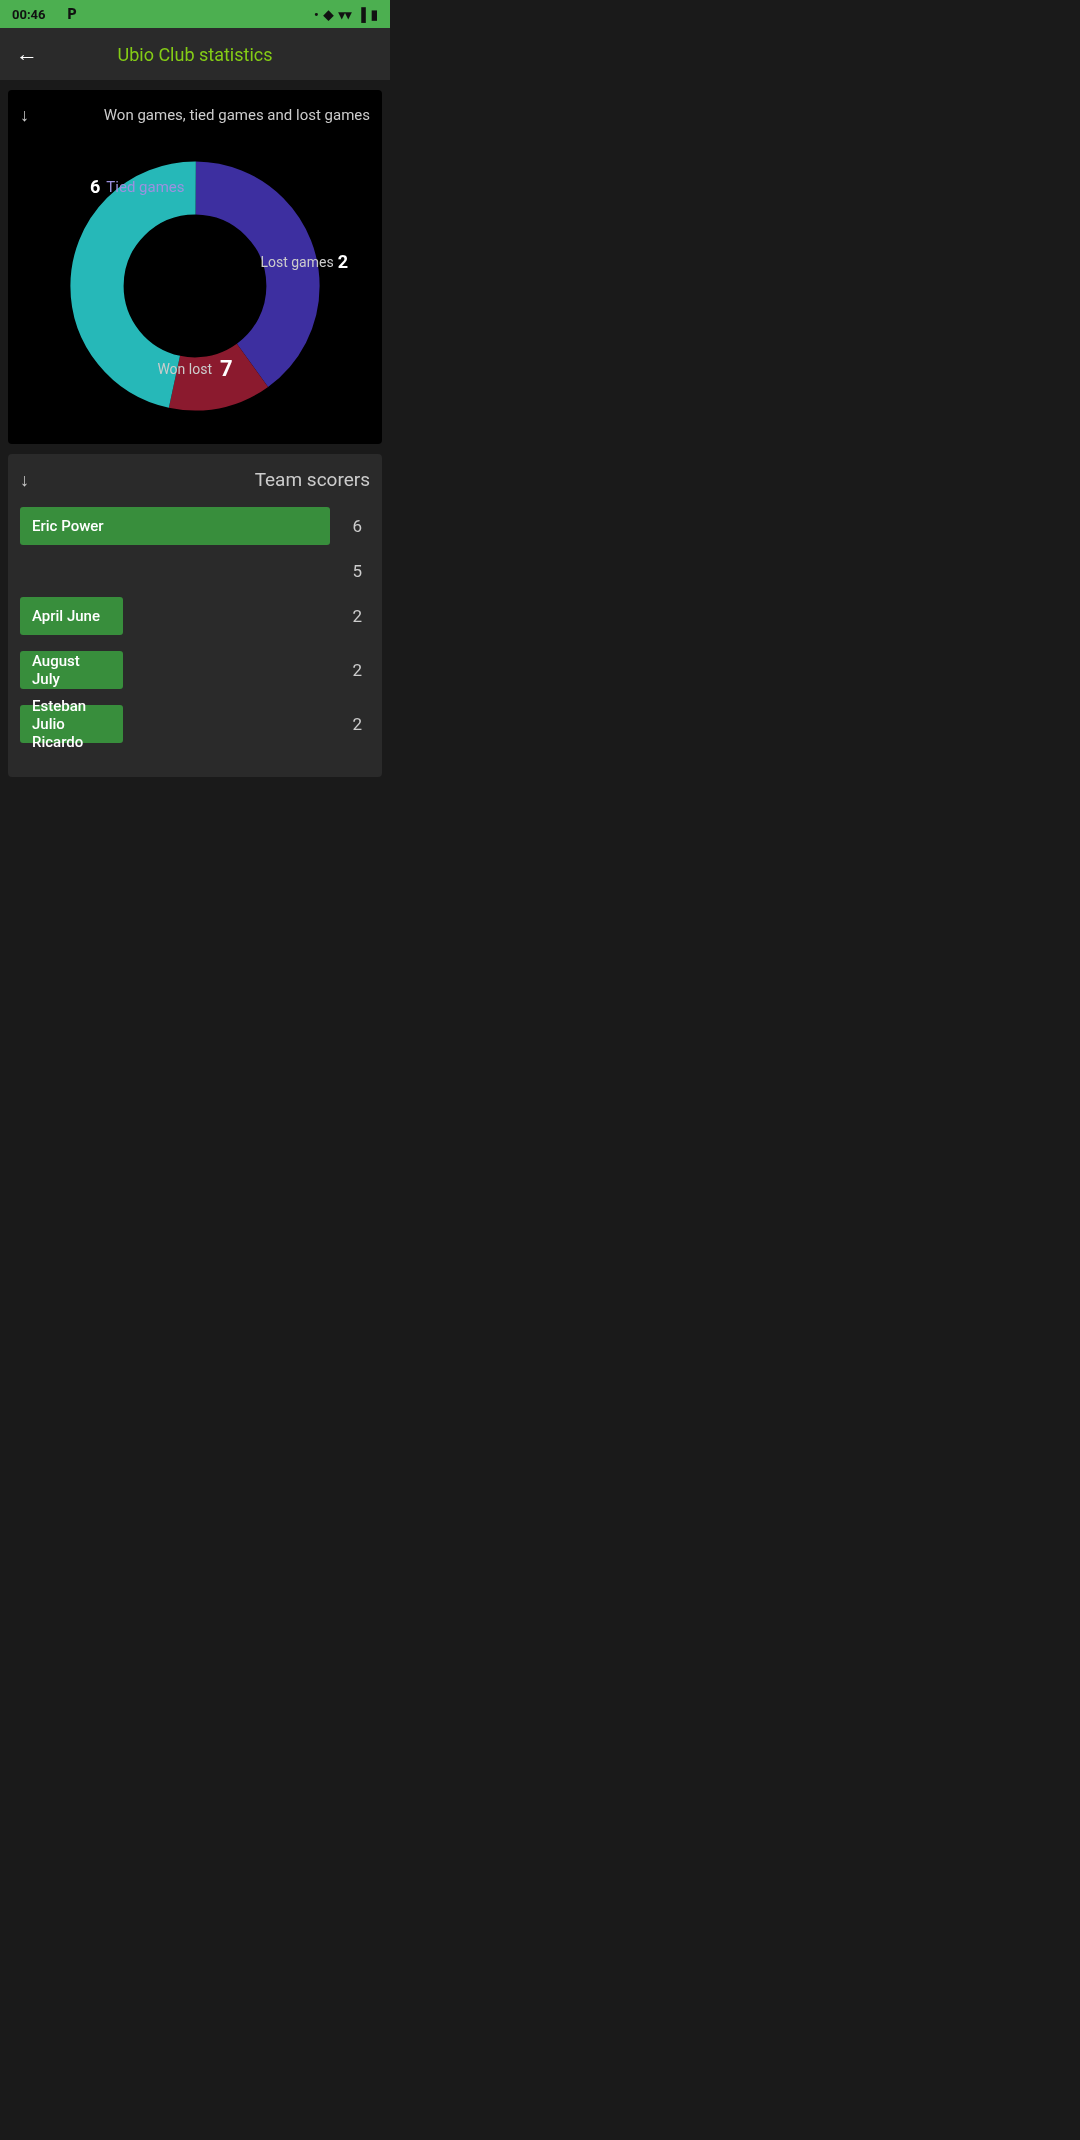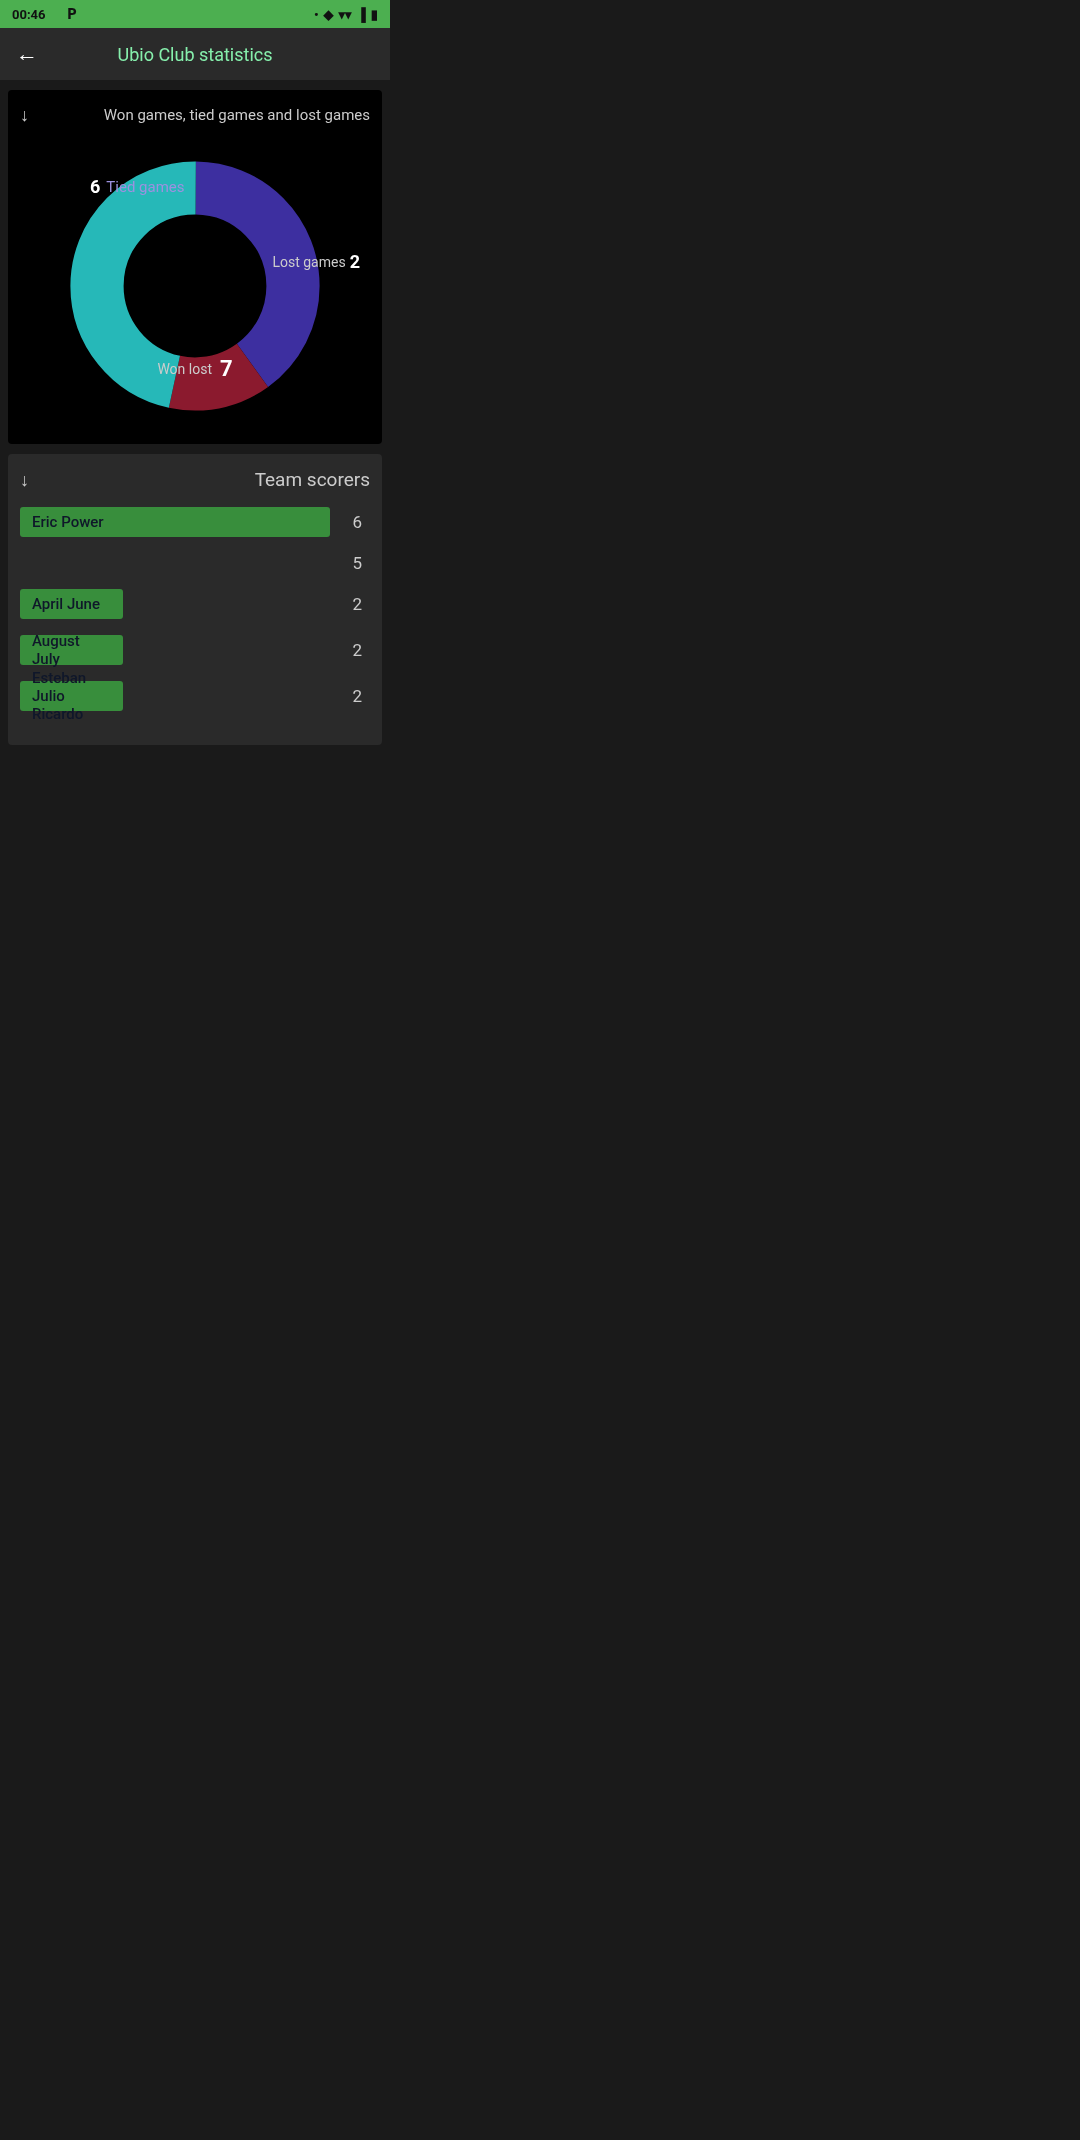--- a/index.html
+++ b/index.html
@@ -48,7 +48,7 @@
       flex: 1;
       text-align: center;
       font-size: 18px;
-      color: #86efac;
+      color: #84cc16;
       margin-right: 38px;
     }
 

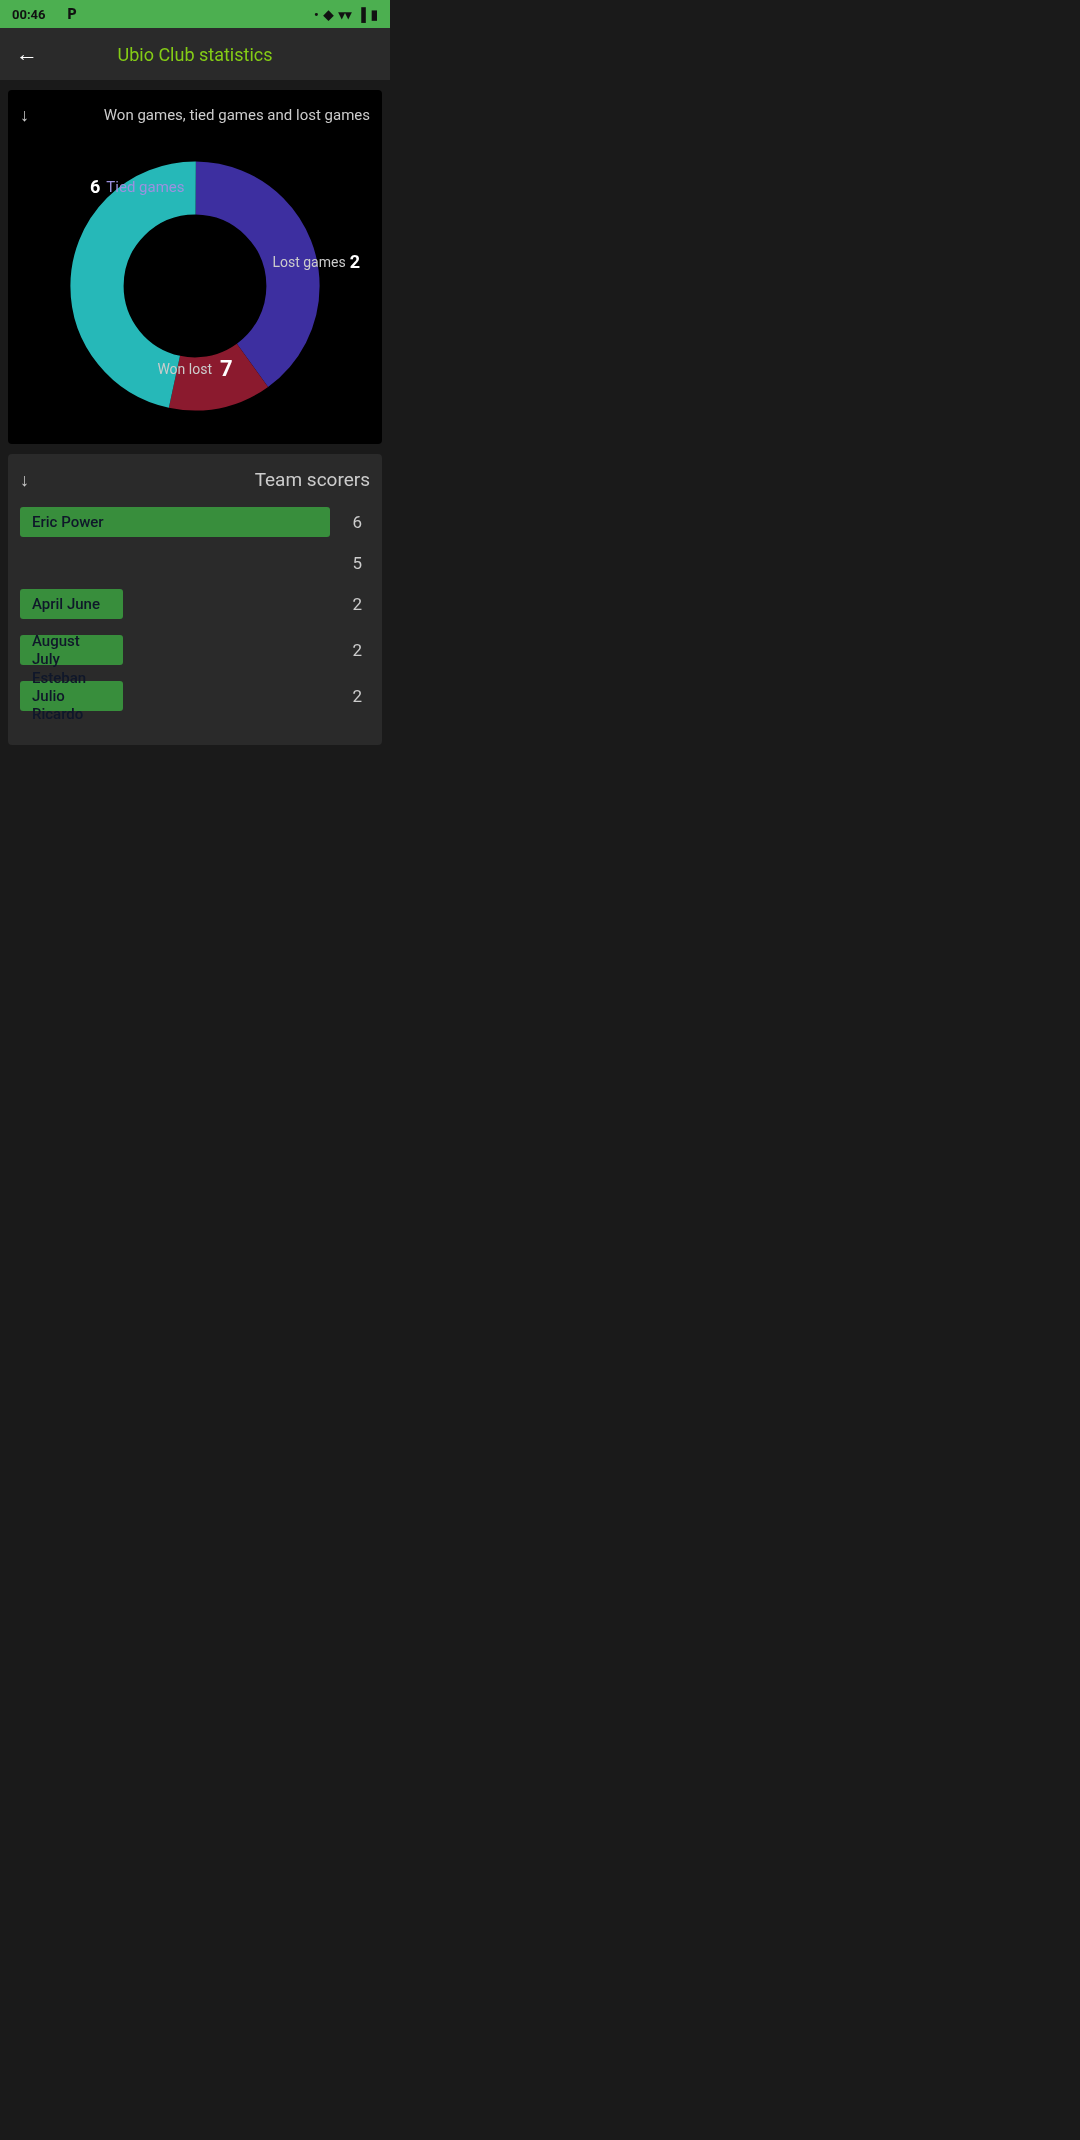--- a/index.html
+++ b/index.html
@@ -111,7 +111,7 @@
     .chart-label-lost {
       position: absolute;
       top: -175px;
-      right: 10px;
+      right: 22px;
       display: flex;
       align-items: center;
       gap: 4px;

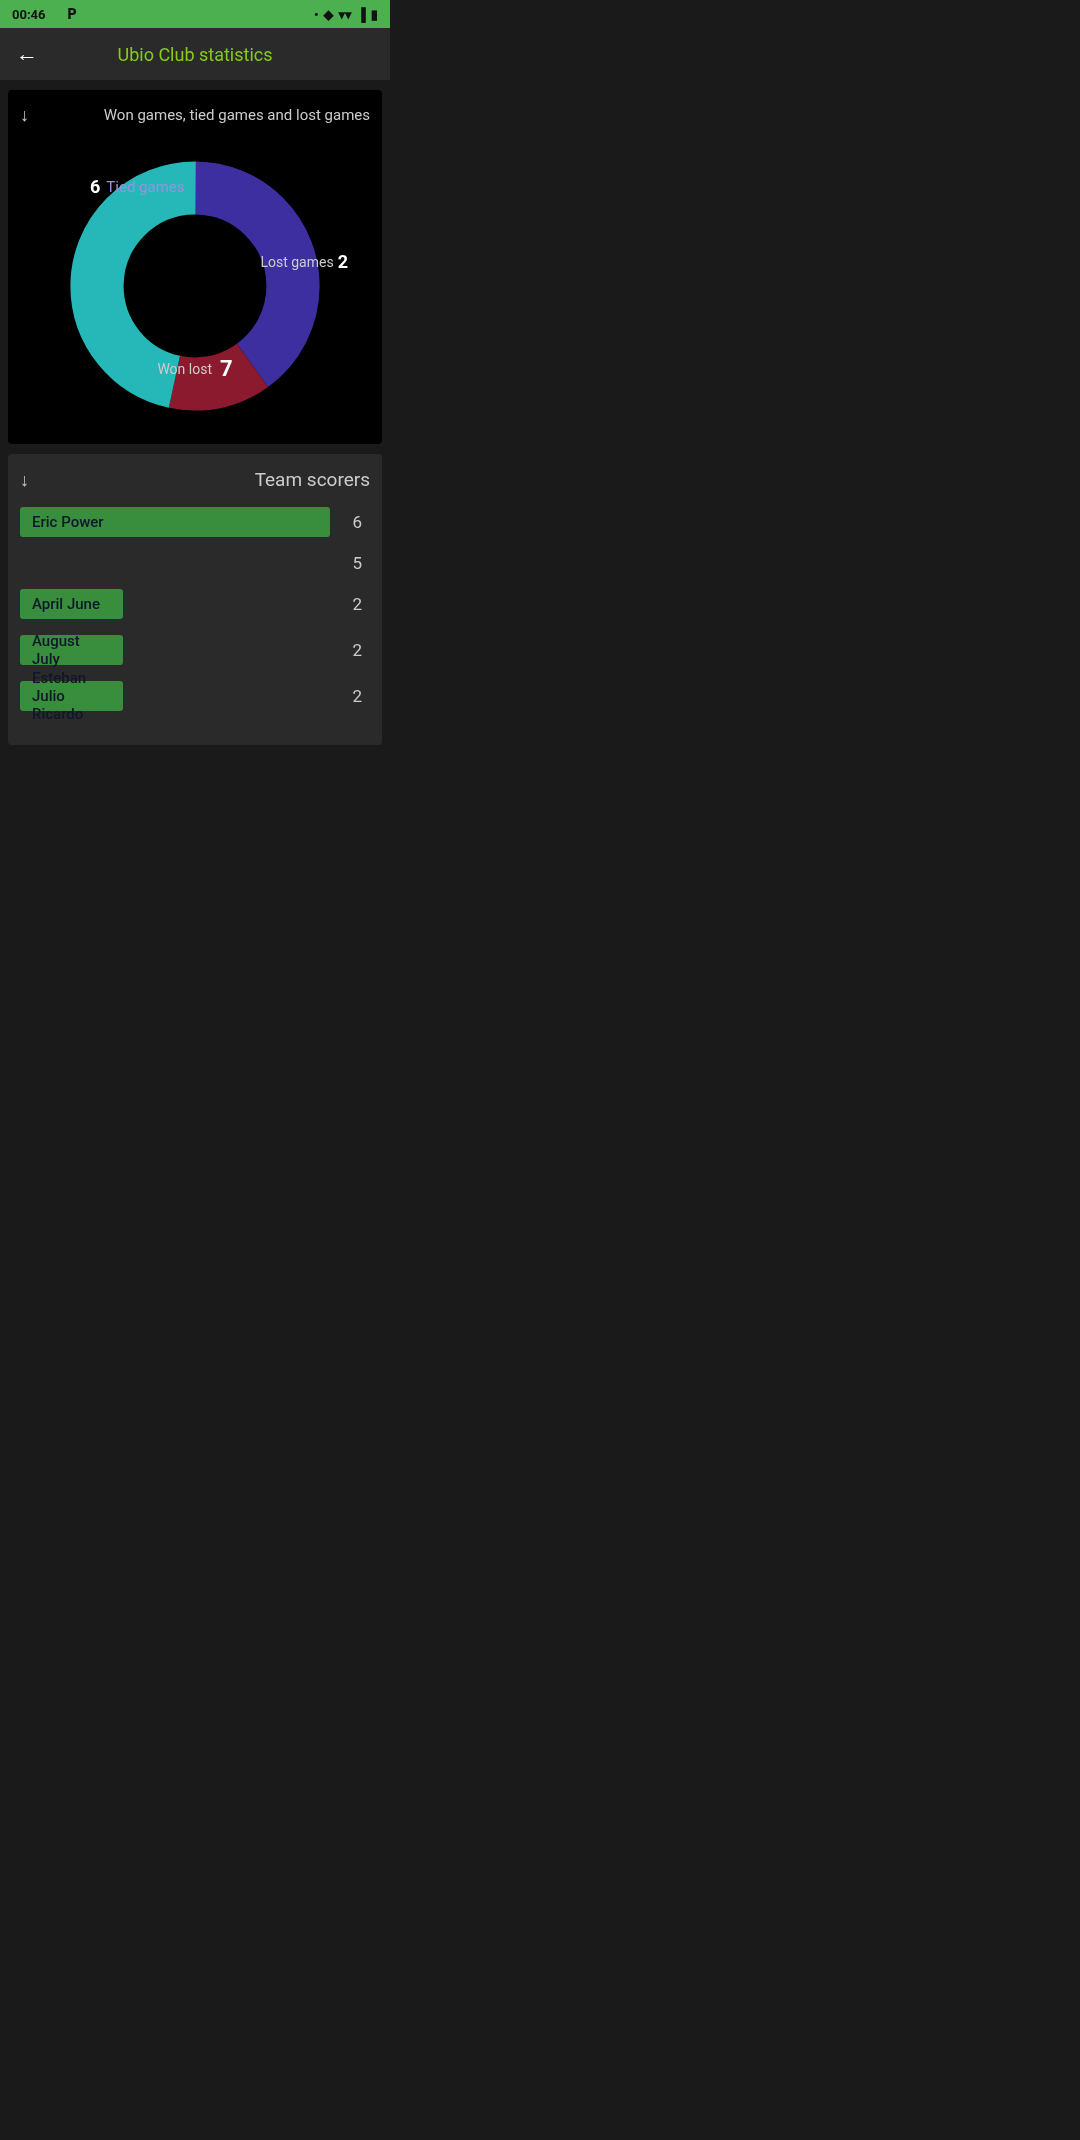--- a/index.html
+++ b/index.html
@@ -173,11 +173,11 @@
     .scorer-bar {
       background: #388e3c;
       border-radius: 3px;
-      height: 30px;
+      height: 38px;
       display: flex;
       align-items: center;
       padding: 2px 12px;
-      color: #0f172a;
+      color: #ffffff;
       font-size: 15px;
       font-weight: 500;
       flex-shrink: 0;

